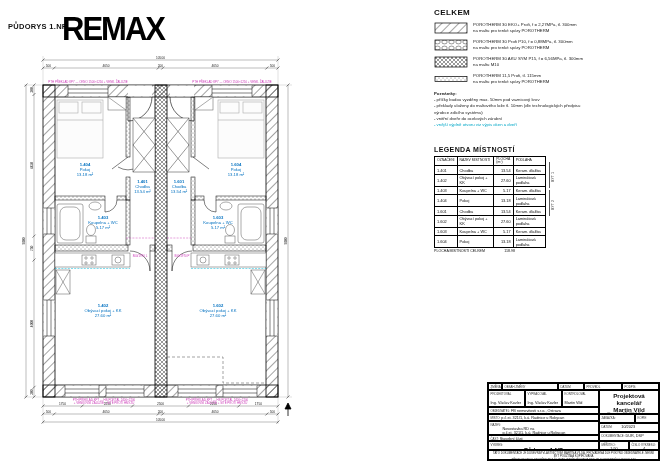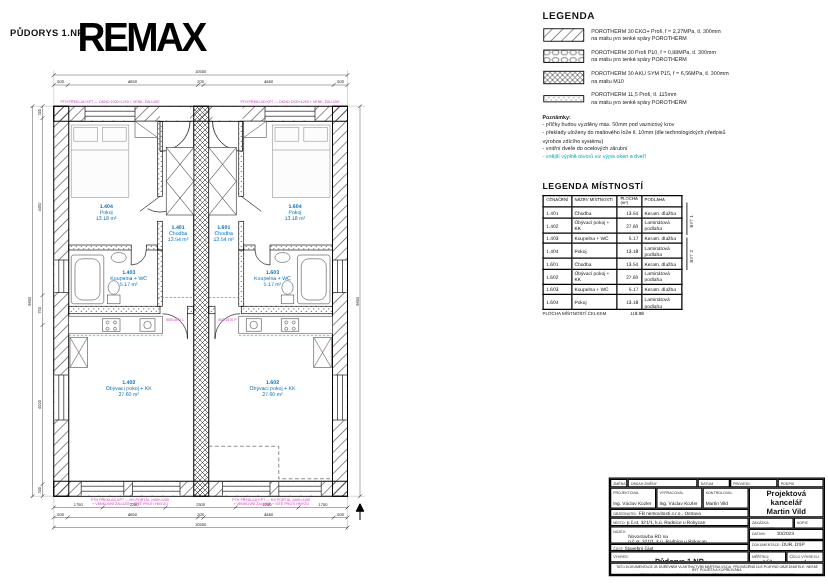--- a/index.html
+++ b/index.html
@@ -325,7 +325,7 @@
   </svg>
 
   <div class="abs" style="left:434px;top:8px;width:226px">
-    <div class="panel-title">LEGENDA</div>
+    <div class="panel-title">CELKEM</div>
     <div style="height:5px"></div>
 
     <div class="leg-item">

